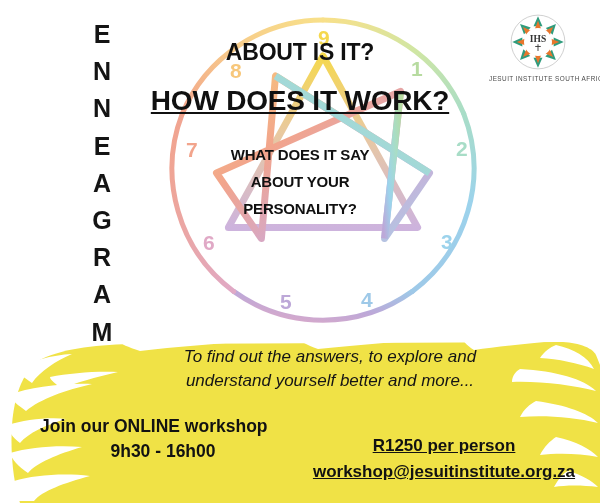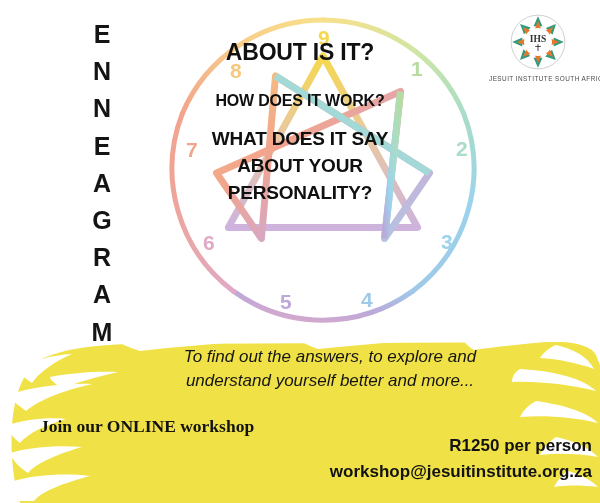--- a/index.html
+++ b/index.html
@@ -49,7 +49,7 @@
     letter-spacing:-0.2px;
   }
   .q1{font-size:23px;line-height:24px;margin-bottom:25px;}
-  .q2{font-size:16px;line-height:24px;margin-bottom:12px;}
+  .q2{font-size:28px;line-height:24px;margin-bottom:28px;text-decoration:underline;}
   .q3{font-size:21px;line-height:24px;margin-bottom:28px;}
   .q4{font-size:19px;line-height:27px;}
 

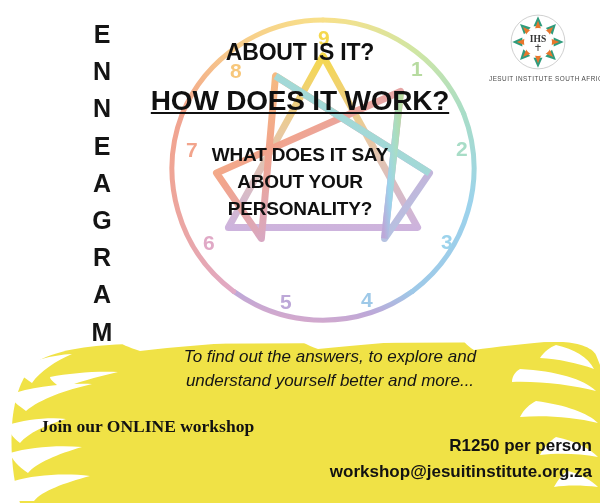--- a/index.html
+++ b/index.html
@@ -51,7 +51,7 @@
   .q1{font-size:23px;line-height:24px;margin-bottom:25px;}
   .q2{font-size:28px;line-height:24px;margin-bottom:28px;text-decoration:underline;}
   .q3{font-size:21px;line-height:24px;margin-bottom:28px;}
-  .q4{font-size:19px;line-height:27px;}
+  .q4{font-size:15px;line-height:27px;}
 
   
   #logo{position:absolute;left:489px;top:14px;width:98px;z-index:7;text-align:right;}

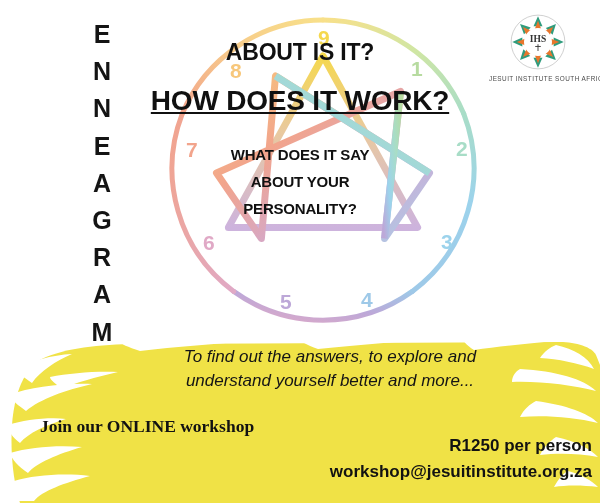--- a/index.html
+++ b/index.html
@@ -78,7 +78,7 @@
   #details-left{
     position:absolute;left:18px;top:89px;width:290px;
     text-align:center;color:#121212;font-weight:bold;
-    font-family:Liberation Serif, serif;
+    font-family:Liberation Sans, sans-serif;
   }
   #details-left .l1{font-size:17.5px;line-height:25px;text-align:left;padding-left:22px;}
   #details-left .l2{font-size:17.5px;line-height:25px;}

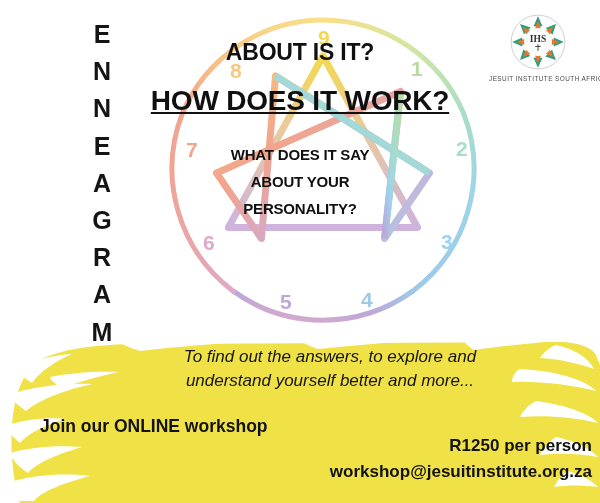--- a/index.html
+++ b/index.html
@@ -287,6 +287,7 @@
 
     <div id="details-left">
       <div class="l1">Join our ONLINE workshop</div>
+      <div class="l3">9h30 - 16h00</div>
     </div>
 
     <div id="details-right">

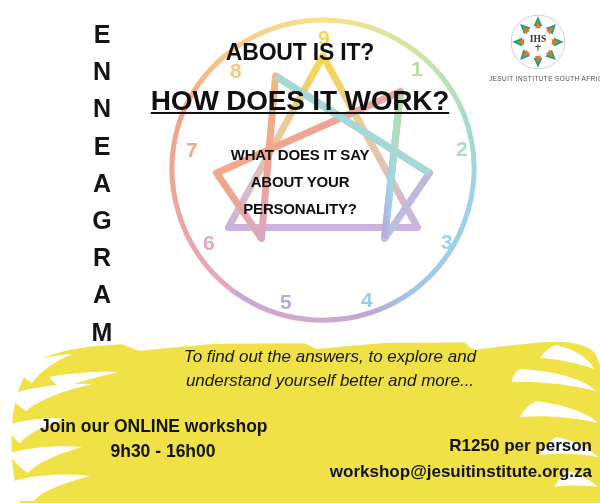--- a/index.html
+++ b/index.html
@@ -85,8 +85,9 @@
   #details-left .l3{font-size:17.5px;line-height:25px;}
   #details-right{
     position:absolute;left:296px;top:108px;width:296px;
-    text-align:right;color:#121212;font-weight:bold;
-    font-family:"Liberation Sans", sans-serif;
+    text-align:center;color:#121212;font-weight:bold;
+    font-family:"Liberation Sans", sans-serif;
+    text-decoration:underline;
   }
   #details-right .r1{font-size:17px;line-height:26px;}
   #details-right .r2{font-size:17px;line-height:26px;}

